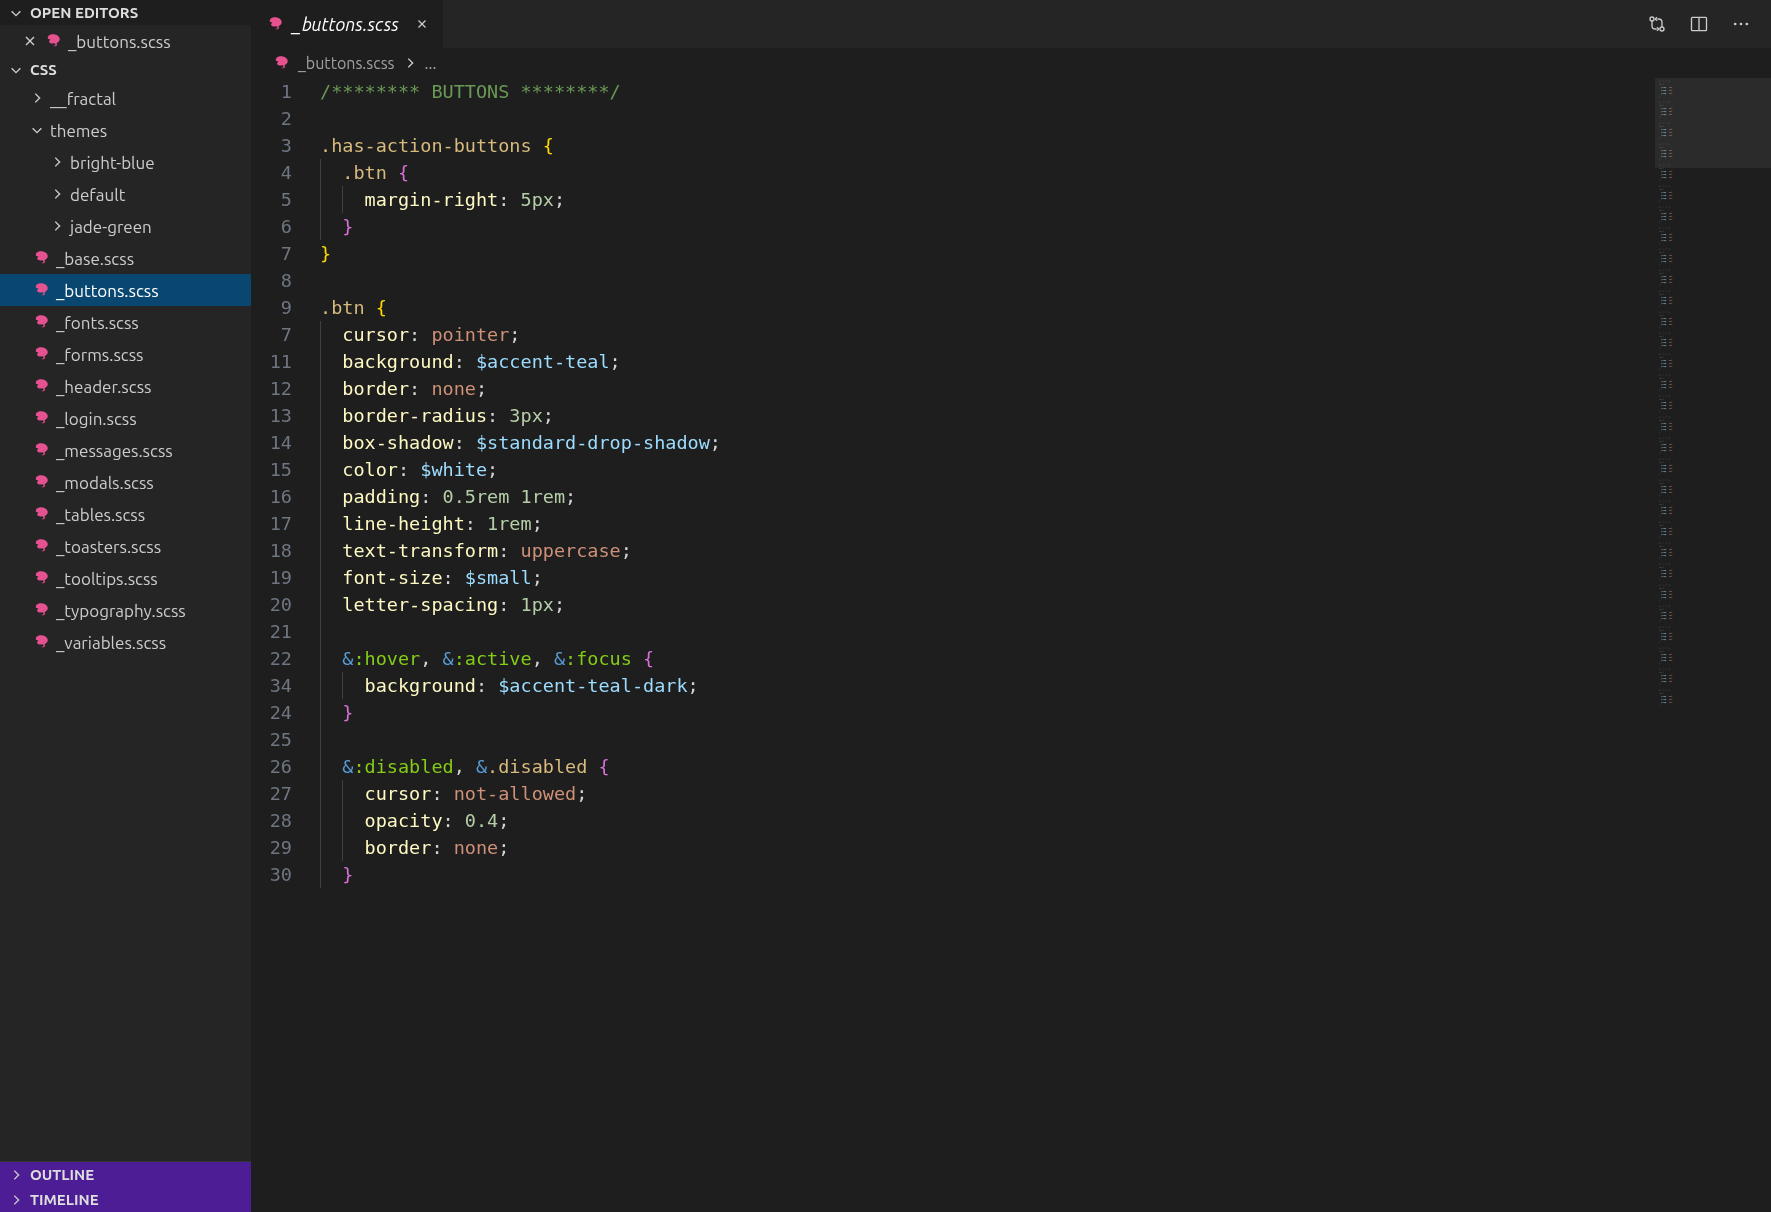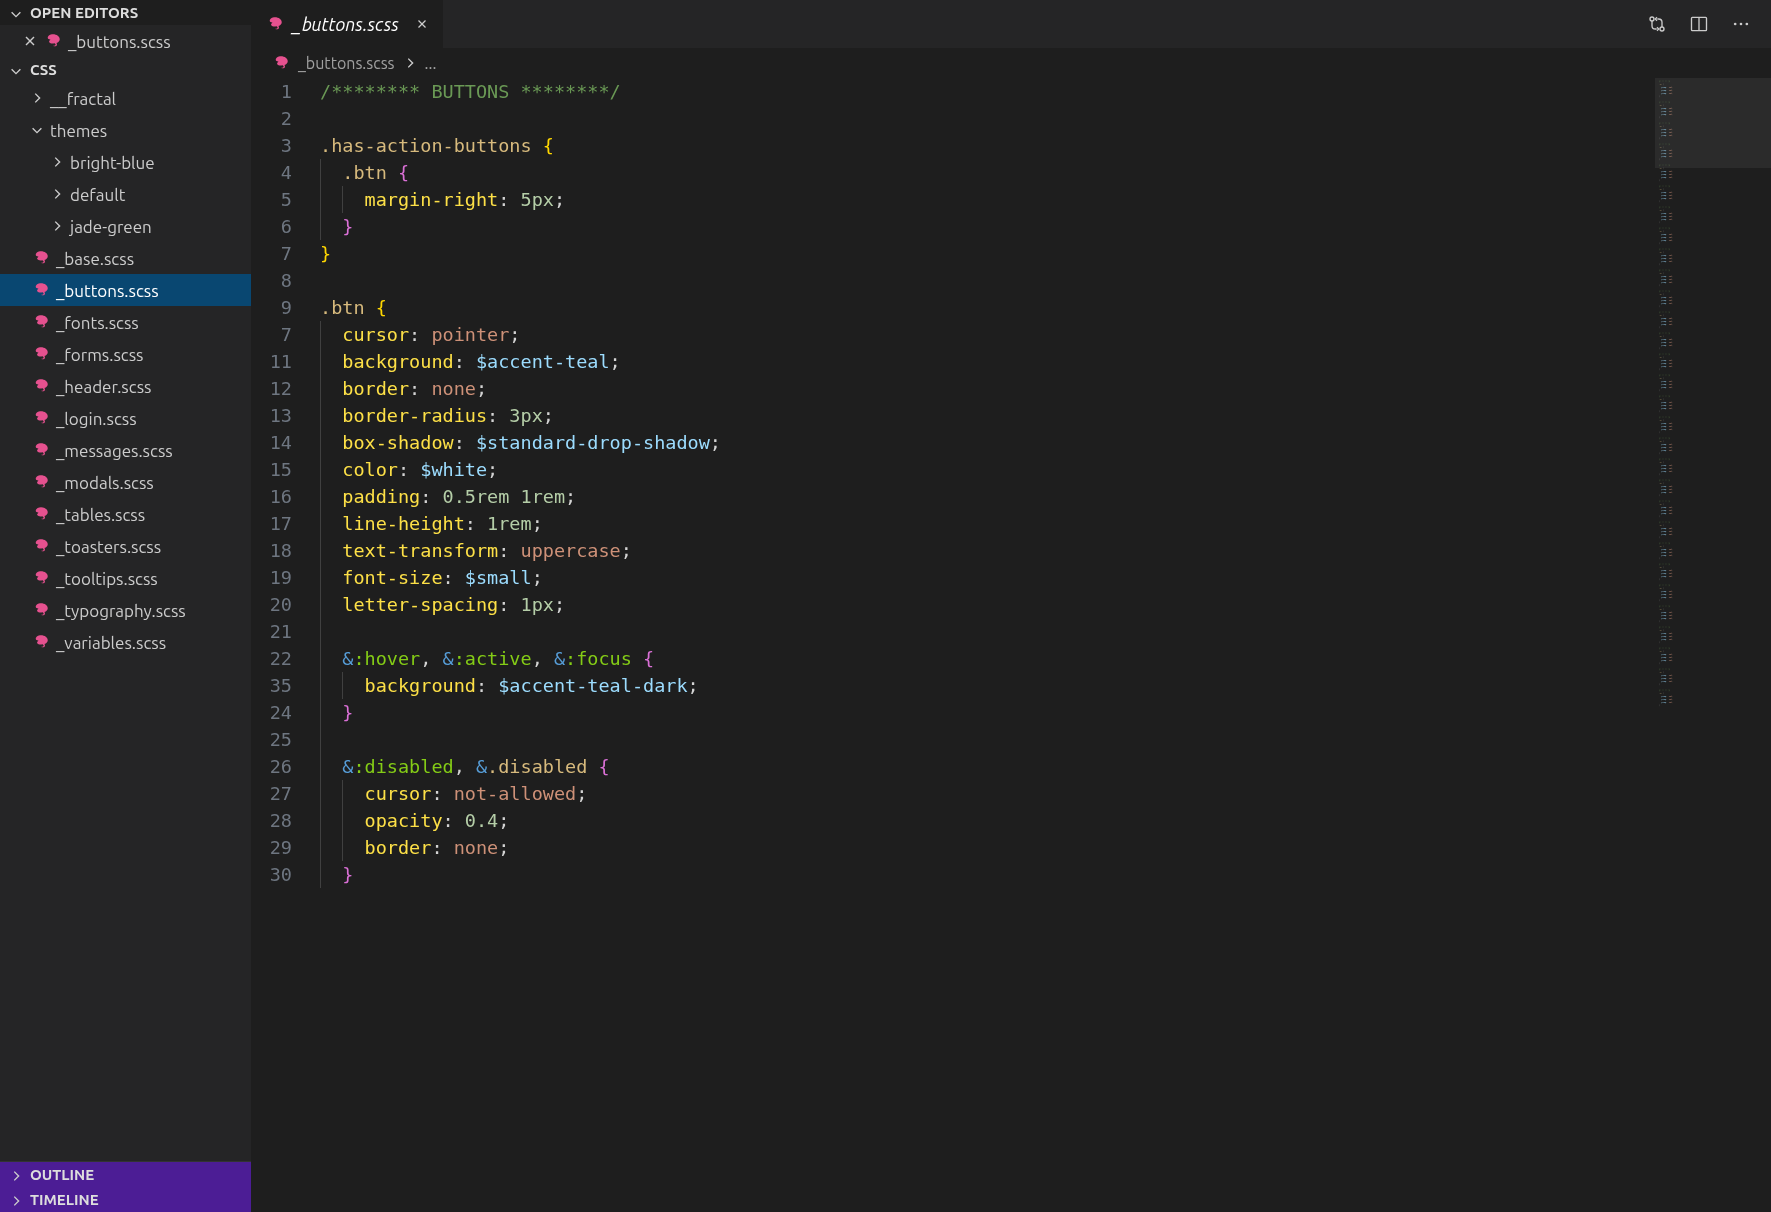--- a/index.html
+++ b/index.html
@@ -31,7 +31,7 @@
   }
   .section-header {
     display: flex;
-    align-items: flex-end;
+    align-items: center;
     gap: 6px;
     padding: 4px 8px;
     font-weight: 700;

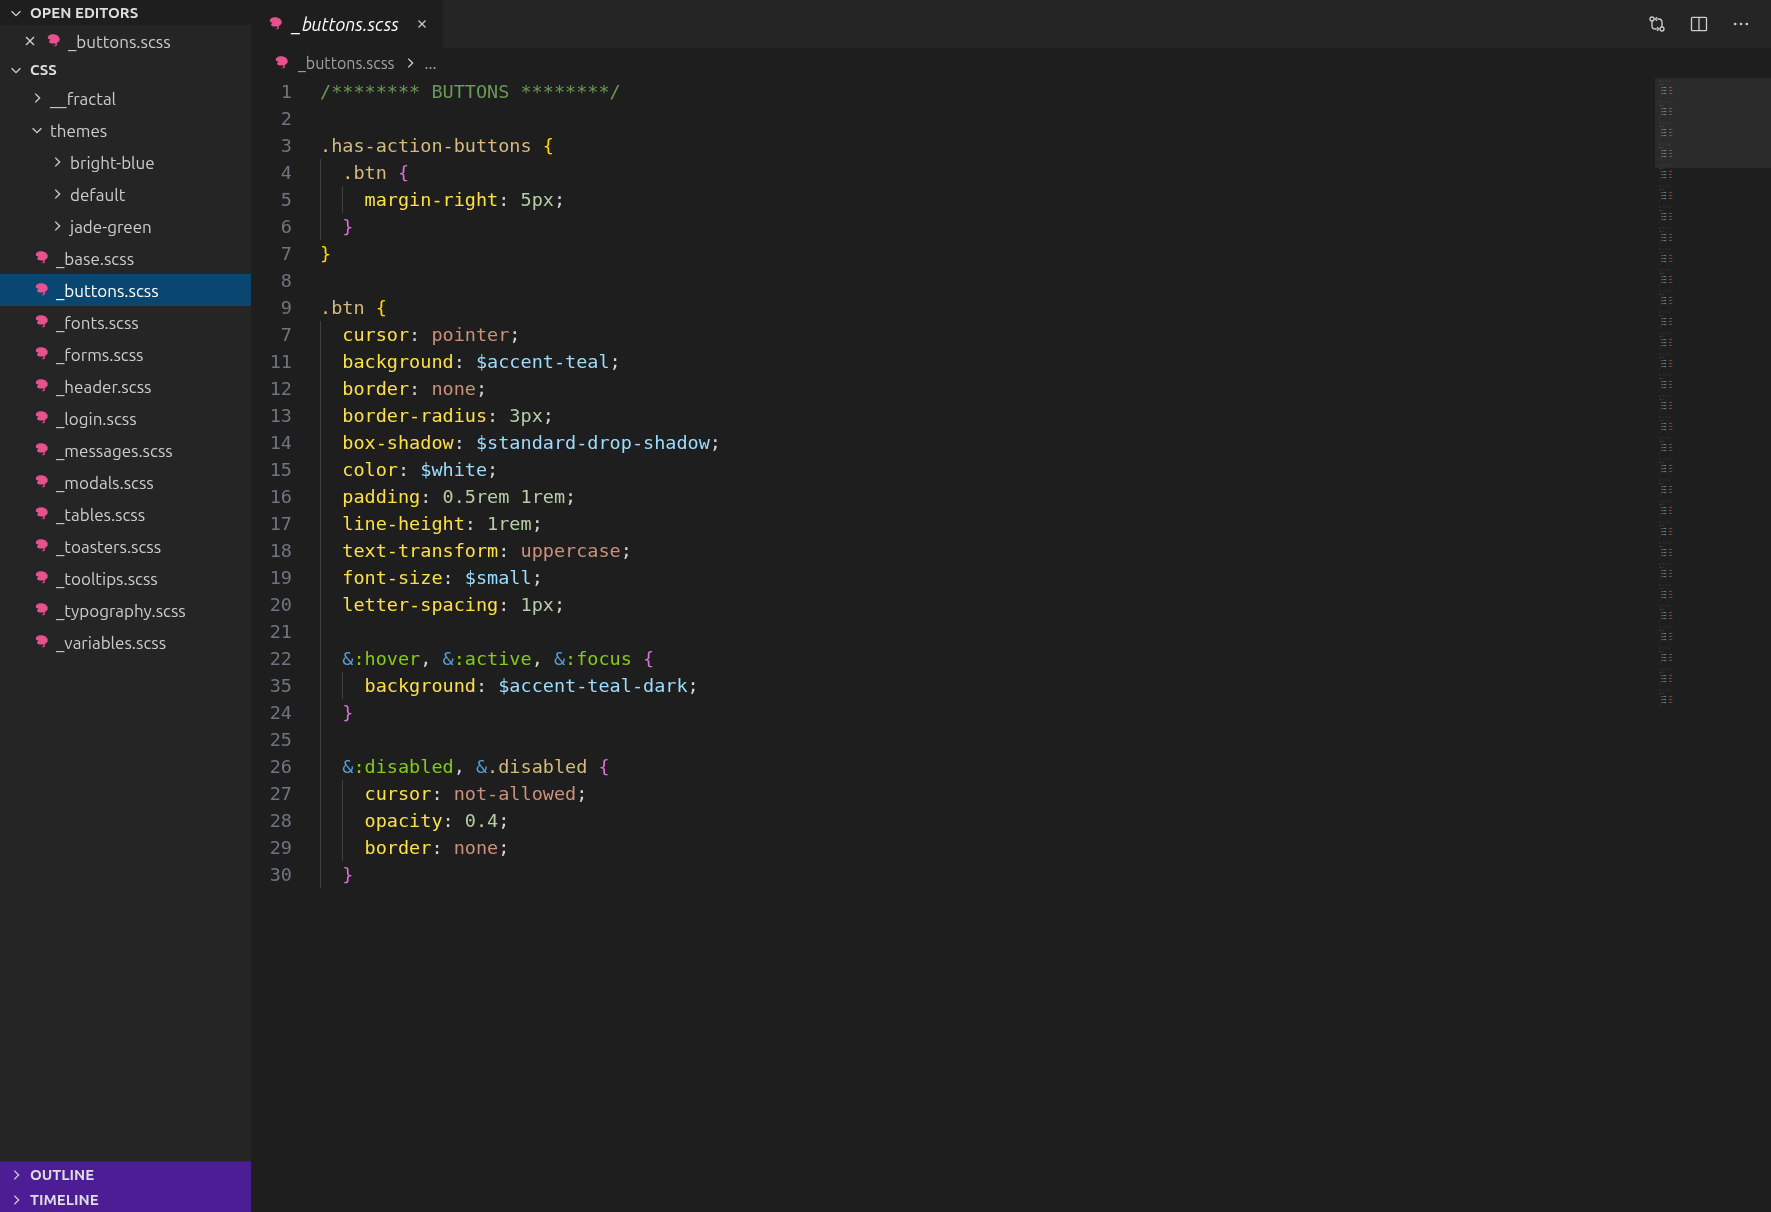--- a/index.html
+++ b/index.html
@@ -136,7 +136,7 @@
   .sel { color:#d7ba7d; }
   .br  { color:#ffd700; }
   .br2 { color:#da70d6; }
-  .prop{ color:#fde047;margin-top:40px; }
+  .prop{ color:#fef9c3;margin-top:40px; }
   .num { color:#b5cea8; }
   .var { color:#9cdcfe; }
   .val { color:#ce9178; }

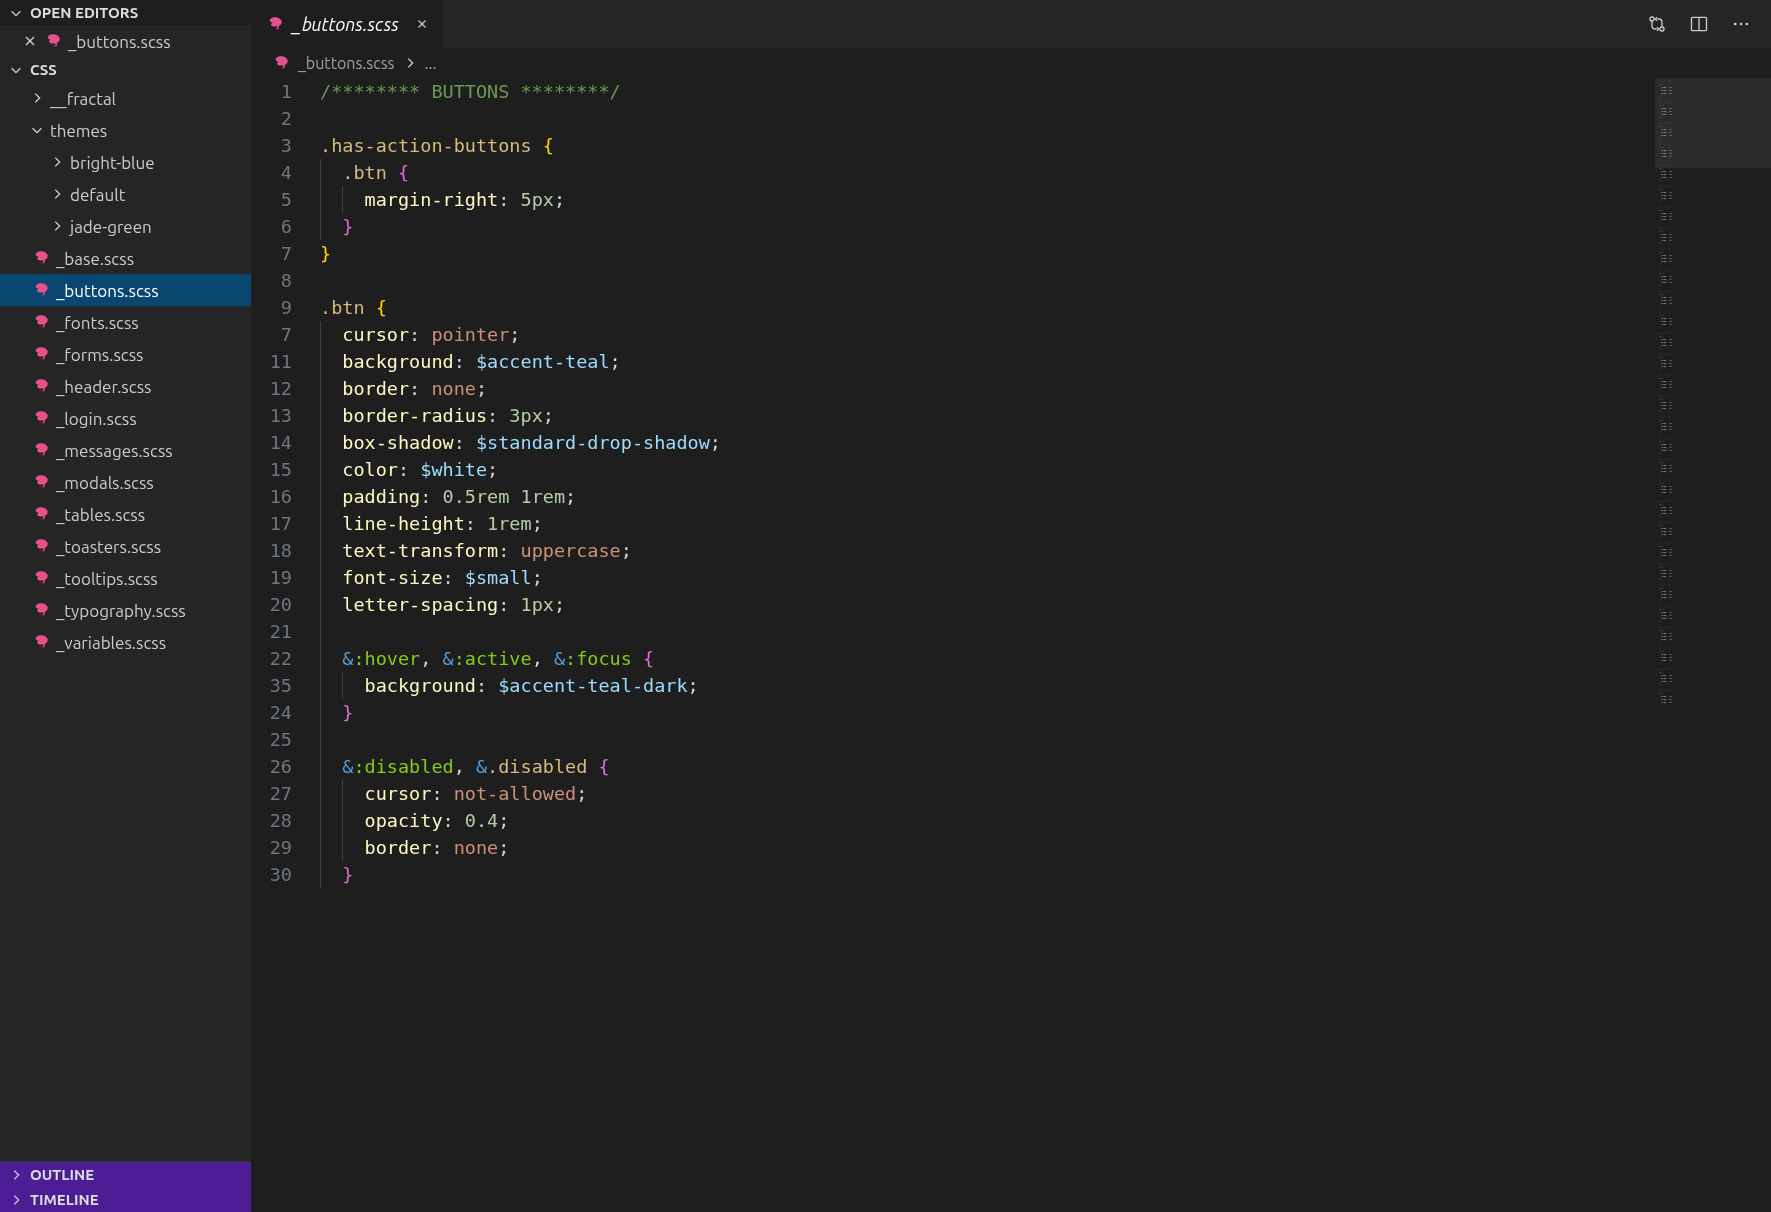--- a/index.html
+++ b/index.html
@@ -445,7 +445,7 @@
             <div>20</div>
             <div>21</div>
             <div>22</div>
-            <div>35</div>
+            <div>34</div>
             <div>24</div>
             <div>25</div>
             <div>26</div>

